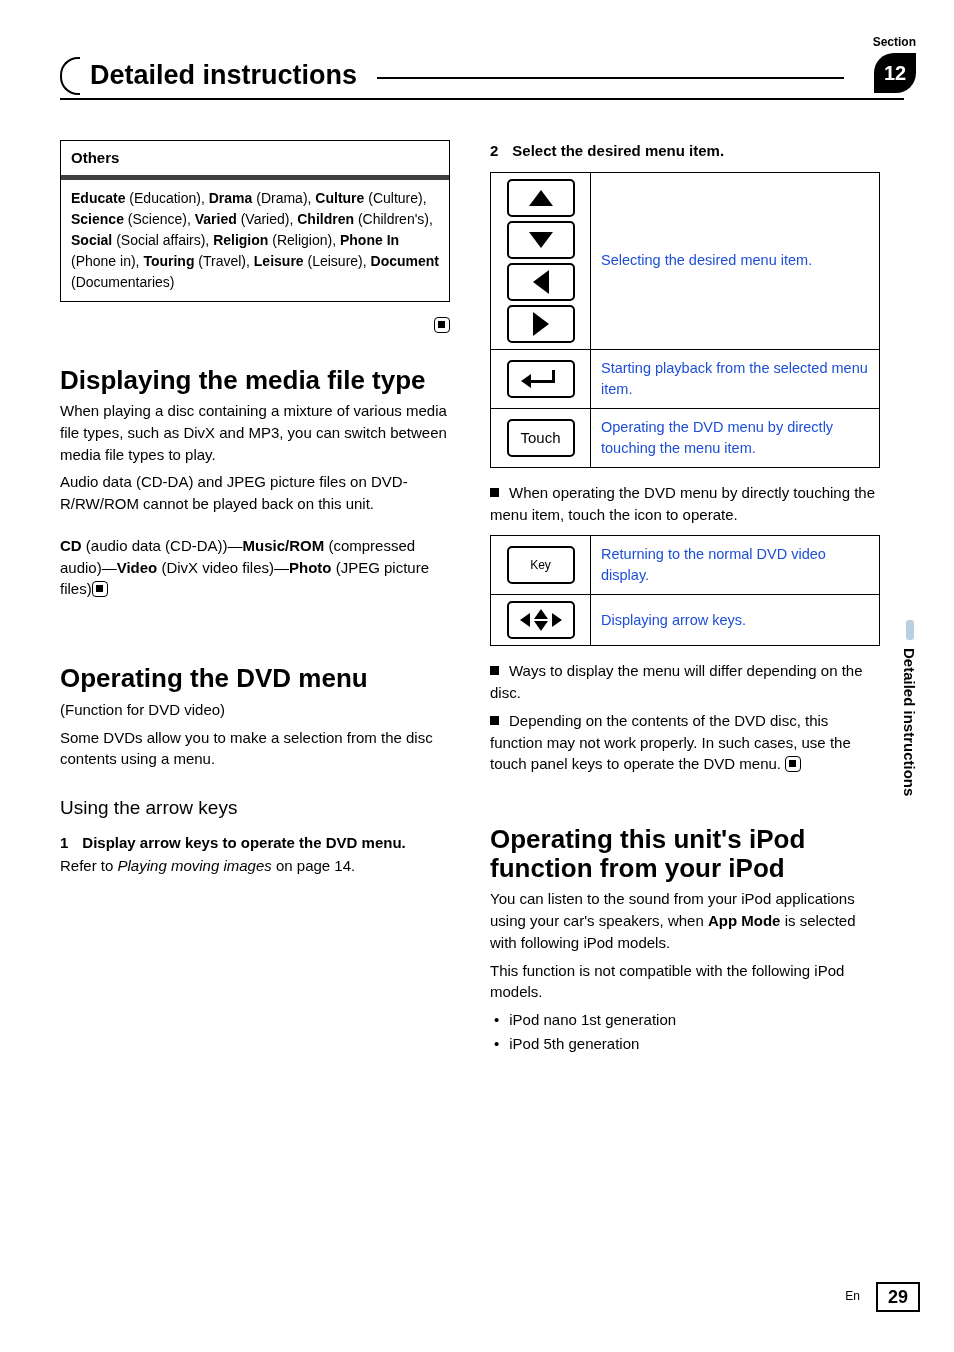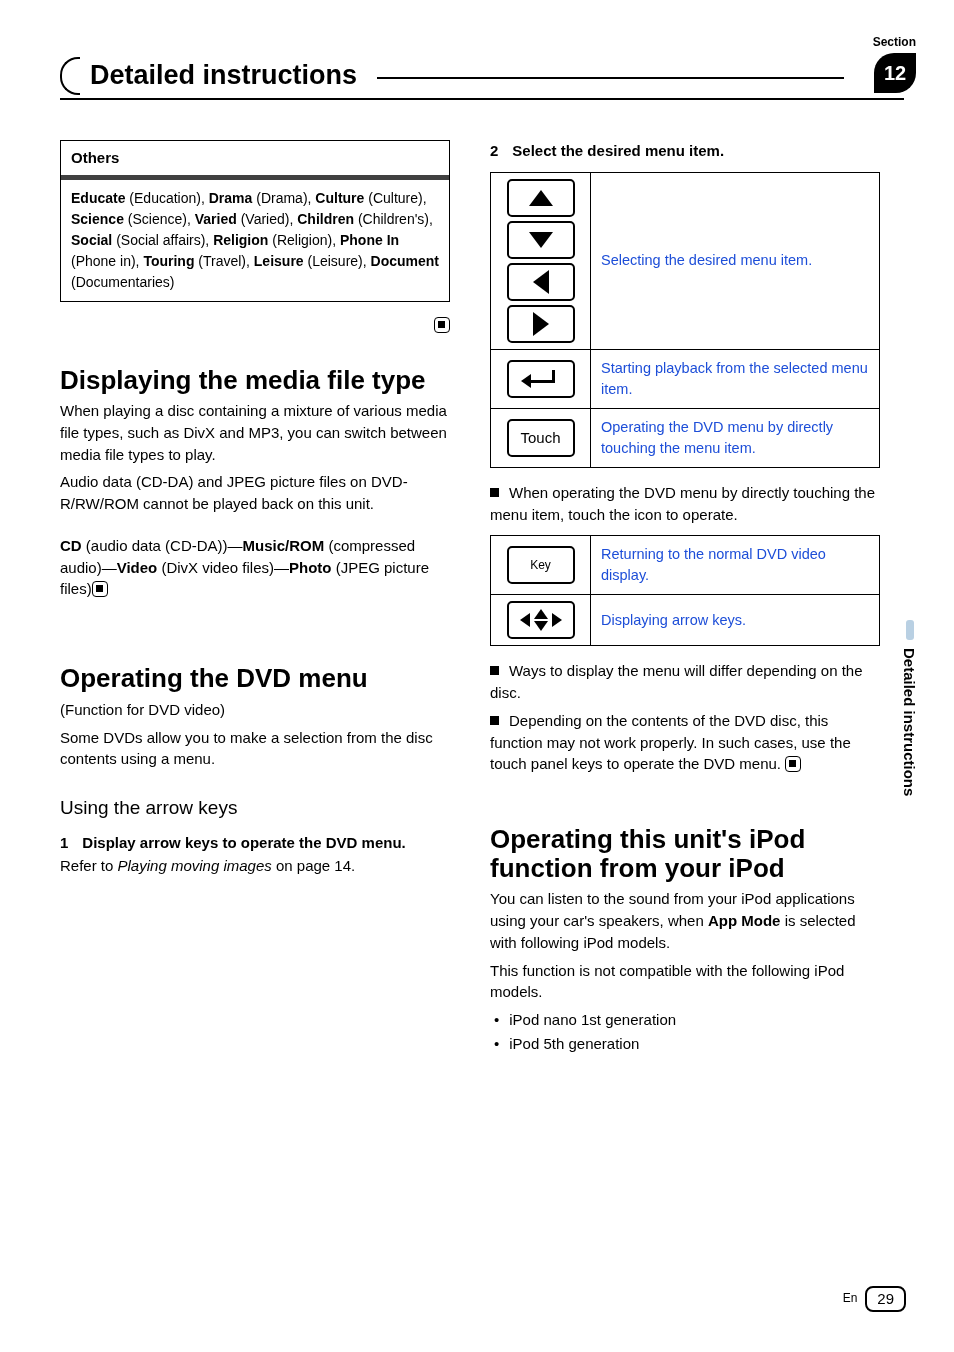--- a/index.html
+++ b/index.html
@@ -247,10 +247,10 @@
   .footer {
     position: absolute;
     bottom: 40px;
-    right: 48px;
+    right: 34px;
     display: flex;
     align-items: center;
-    gap: 8px;
+    gap: 16px;
     font-size: 12px;
   }
   .page-badge {

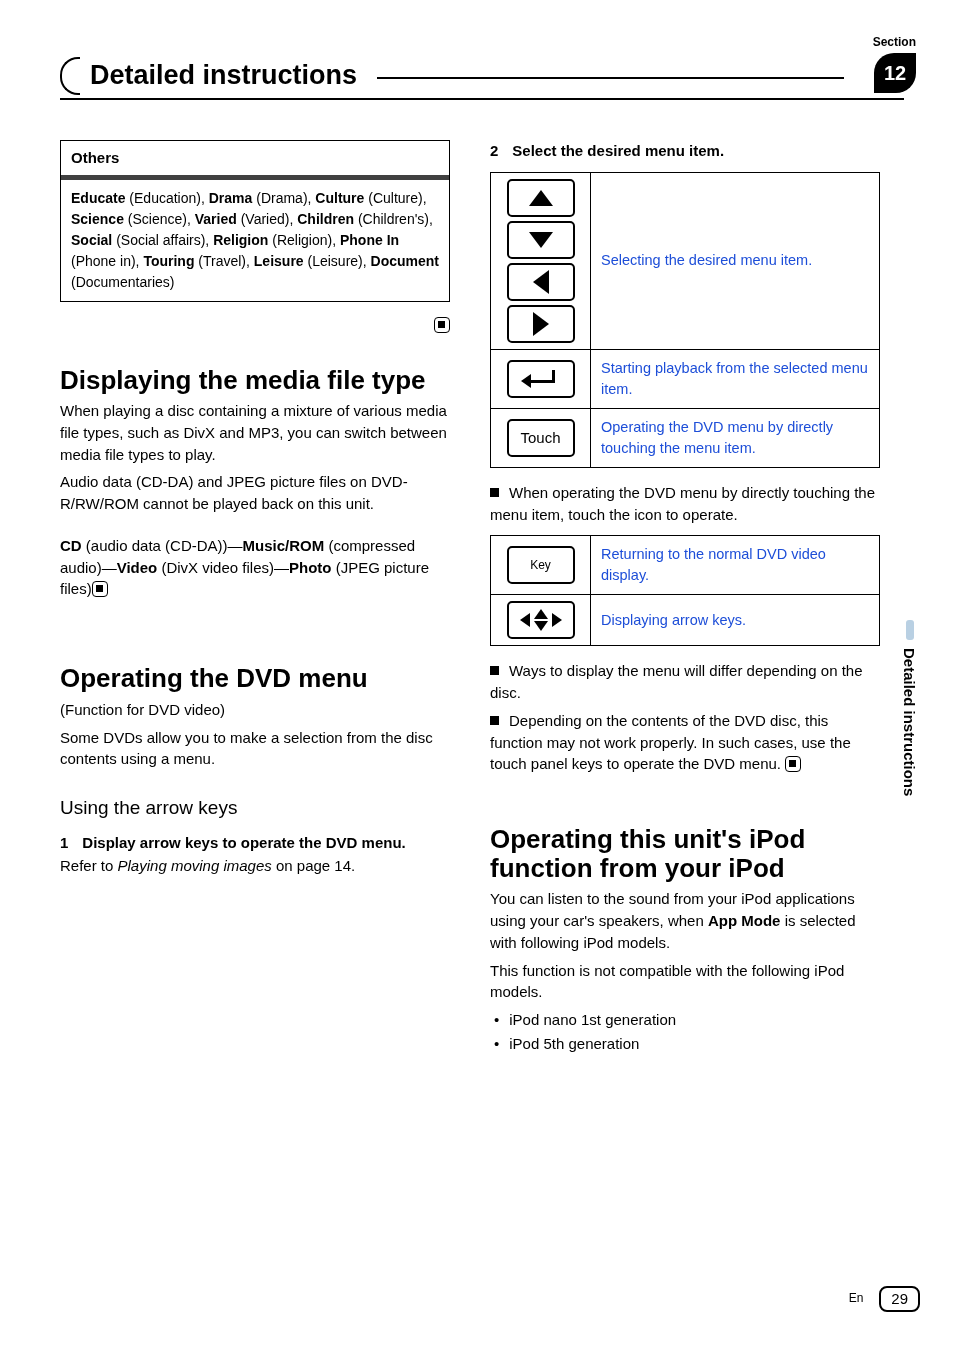--- a/index.html
+++ b/index.html
@@ -255,10 +255,10 @@
   }
   .page-badge {
     border: 2px solid #000;
-    border-radius: 8px;
+    border-radius: 0;
     padding: 0 10px;
-    font-weight: normal;
-    font-size: 15px;
+    font-weight: bold;
+    font-size: 18px;
   }
 
   .gap { height: 14px; }

